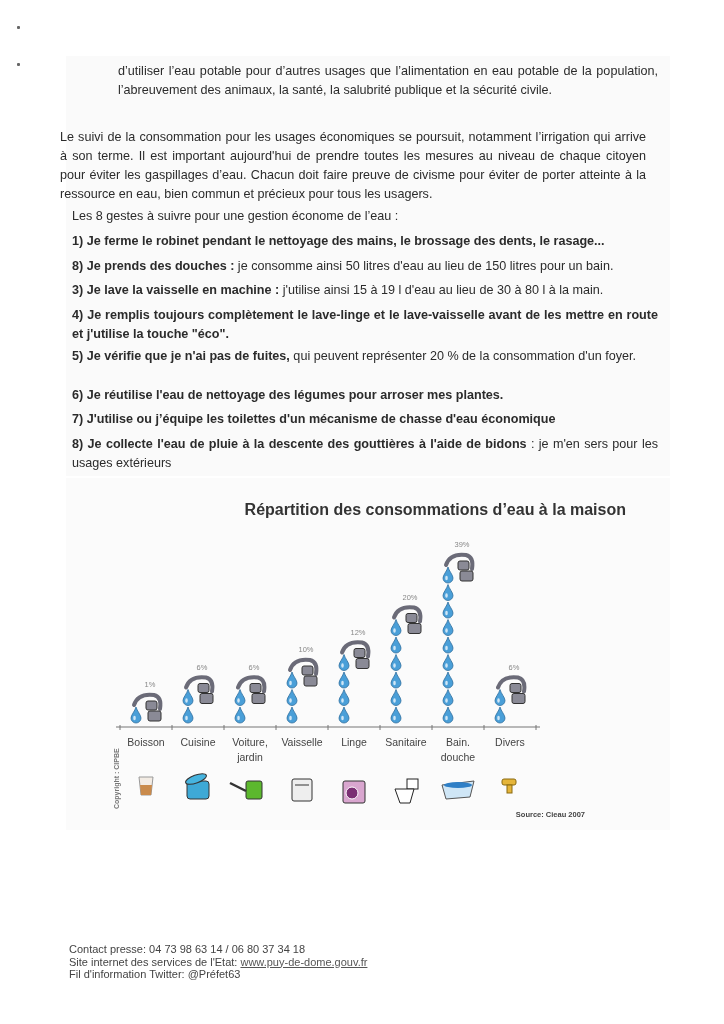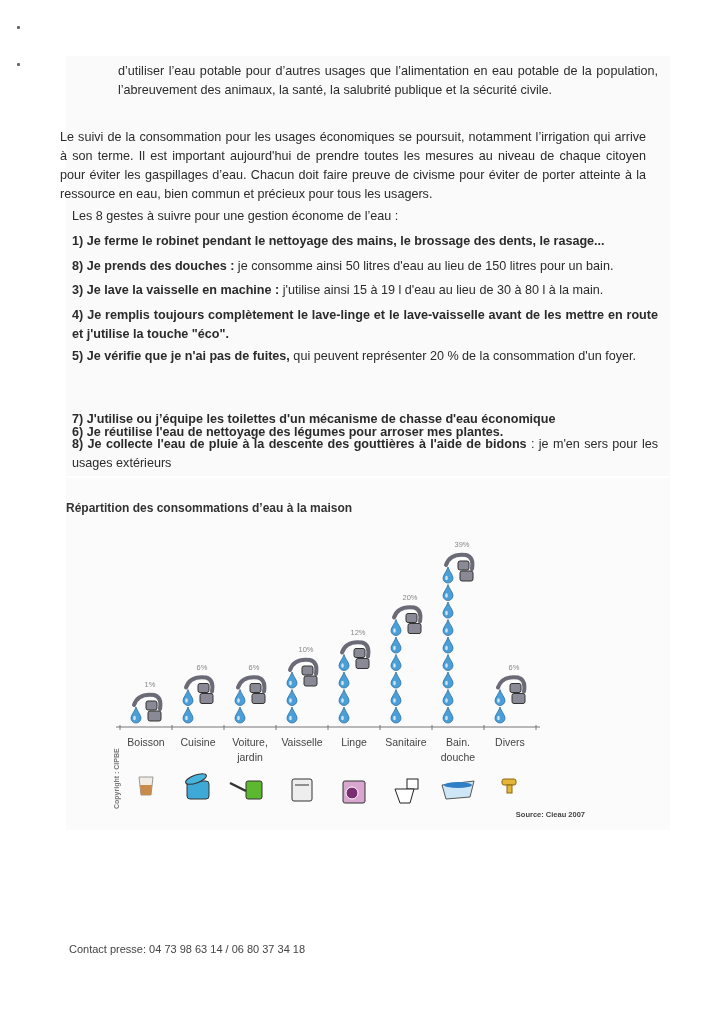--- a/index.html
+++ b/index.html
@@ -37,7 +37,7 @@
 <div class="p geste" style="top:281px;"><span class="b">3) Je lave la vaisselle en machine :</span><span> j'utilise ainsi 15 à 19 l d'eau au lieu de 30 à 80 l à la main.</span></div>
 <div class="p geste" style="top:306px;"><span class="b">4) Je remplis toujours complètement le lave-linge et le lave-vaisselle avant de les mettre en route et j'utilise la touche "éco".</span><span></span></div>
 <div class="p geste" style="top:347px;"><span class="b">5) Je vérifie que je n'ai pas de fuites,</span><span> qui peuvent représenter 20 % de la consommation d'un foyer.</span></div>
-<div class="p geste" style="top:386px;margin-top:37px;"><span class="b">6) Je réutilise l'eau de nettoyage des légumes pour arroser mes plantes.</span><span></span></div>
+<div class="p geste" style="top:386px;"><span class="b">6) Je réutilise l'eau de nettoyage des légumes pour arroser mes plantes.</span><span></span></div>
 <div class="p geste" style="top:410px;"><span class="b">7) J'utilise ou j’équipe les toilettes d'un mécanisme de chasse d'eau économique</span><span></span></div>
 <div class="p geste" style="top:435px;"><span class="b">8) Je collecte l'eau de pluie à la descente des gouttières à l'aide de bidons</span><span> : je m'en sers pour les usages extérieurs</span></div>
 

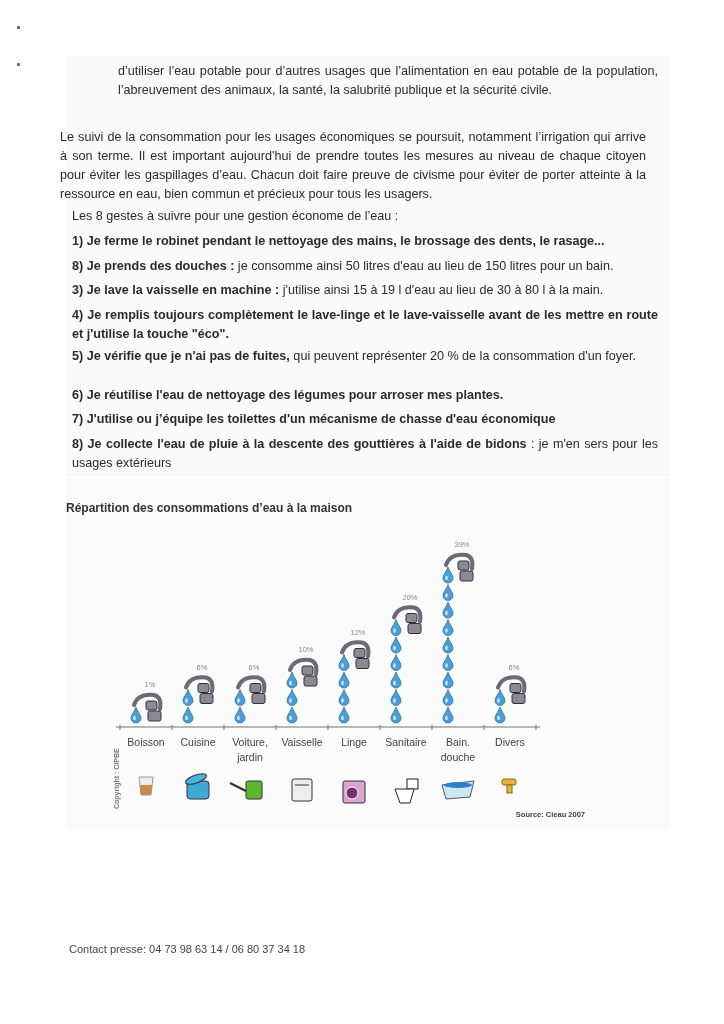--- a/index.html
+++ b/index.html
@@ -14,8 +14,8 @@
   #gestes-title { left: 72px; width: 586px; top: 207px; }
   .geste { left: 72px; width: 586px; }
   .chartbox { position: absolute; left: 66px; top: 478px; width: 604px; height: 352px; background: #fbfbfb; }
-  #chart-title { position: absolute; left: 66px; width: 560px; top: 501px; text-align: left;
-                 font-weight: bold; font-size: 12px; color: #333; }
+  #chart-title { position: absolute; left: 66px; width: 560px; top: 501px; text-align: right;
+                 font-weight: bold; font-size: 16px; color: #333; }
   svg#chart { position: absolute; left: 100px; top: 520px; }
   .footer { position: absolute; left: 69px; top: 943px; font-size: 11px; line-height: 12.6px; color: #444; }
   .footer a { color: #555; text-decoration: underline; }

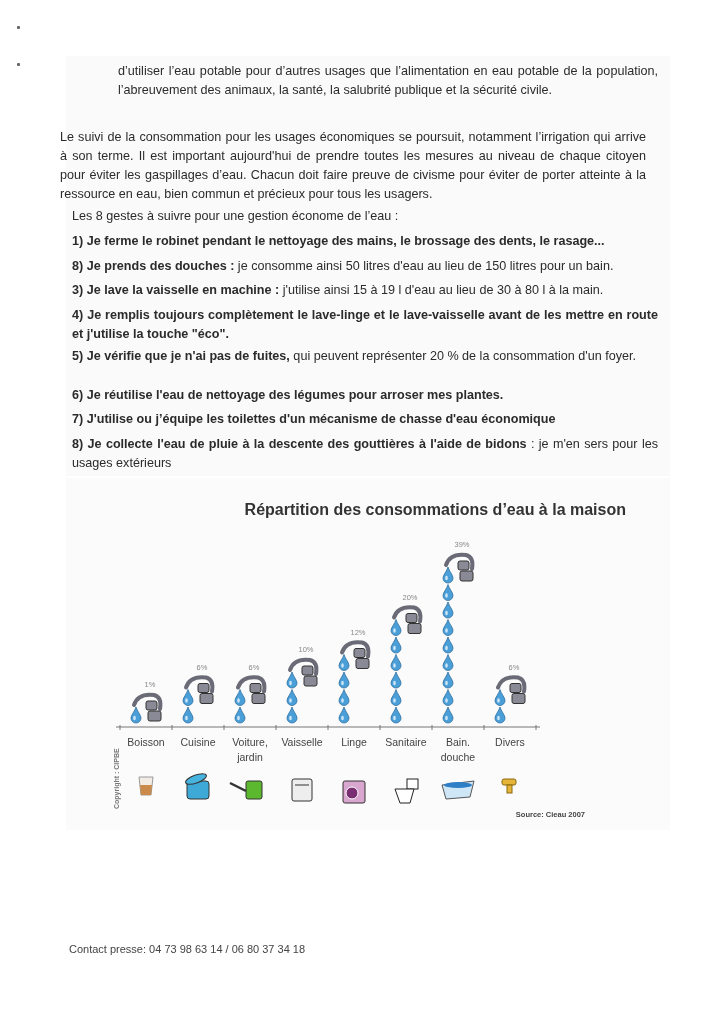--- a/index.html
+++ b/index.html
@@ -225,6 +225,7 @@
 
 <div class="footer">
   <div>Contact presse: 04 73 98 63 14 / 06 80 37 34 18</div>
+  <div><span>Site internet des services de l'Etat: </span><a>www.puy-de-dome.gouv.fr</a></div>
 </div>
 
 </body></html>

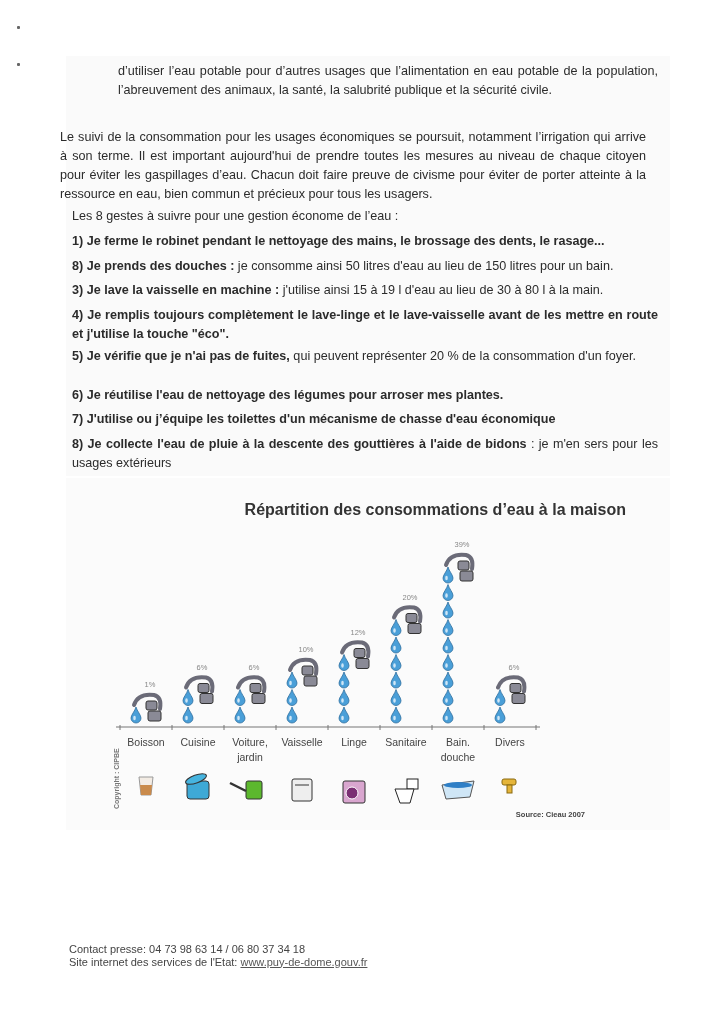--- a/index.html
+++ b/index.html
@@ -226,6 +226,7 @@
 <div class="footer">
   <div>Contact presse: 04 73 98 63 14 / 06 80 37 34 18</div>
   <div><span>Site internet des services de l'Etat: </span><a>www.puy-de-dome.gouv.fr</a></div>
+  <div>Fil d'information Twitter: @Préfet63</div>
 </div>
 
 </body></html>

